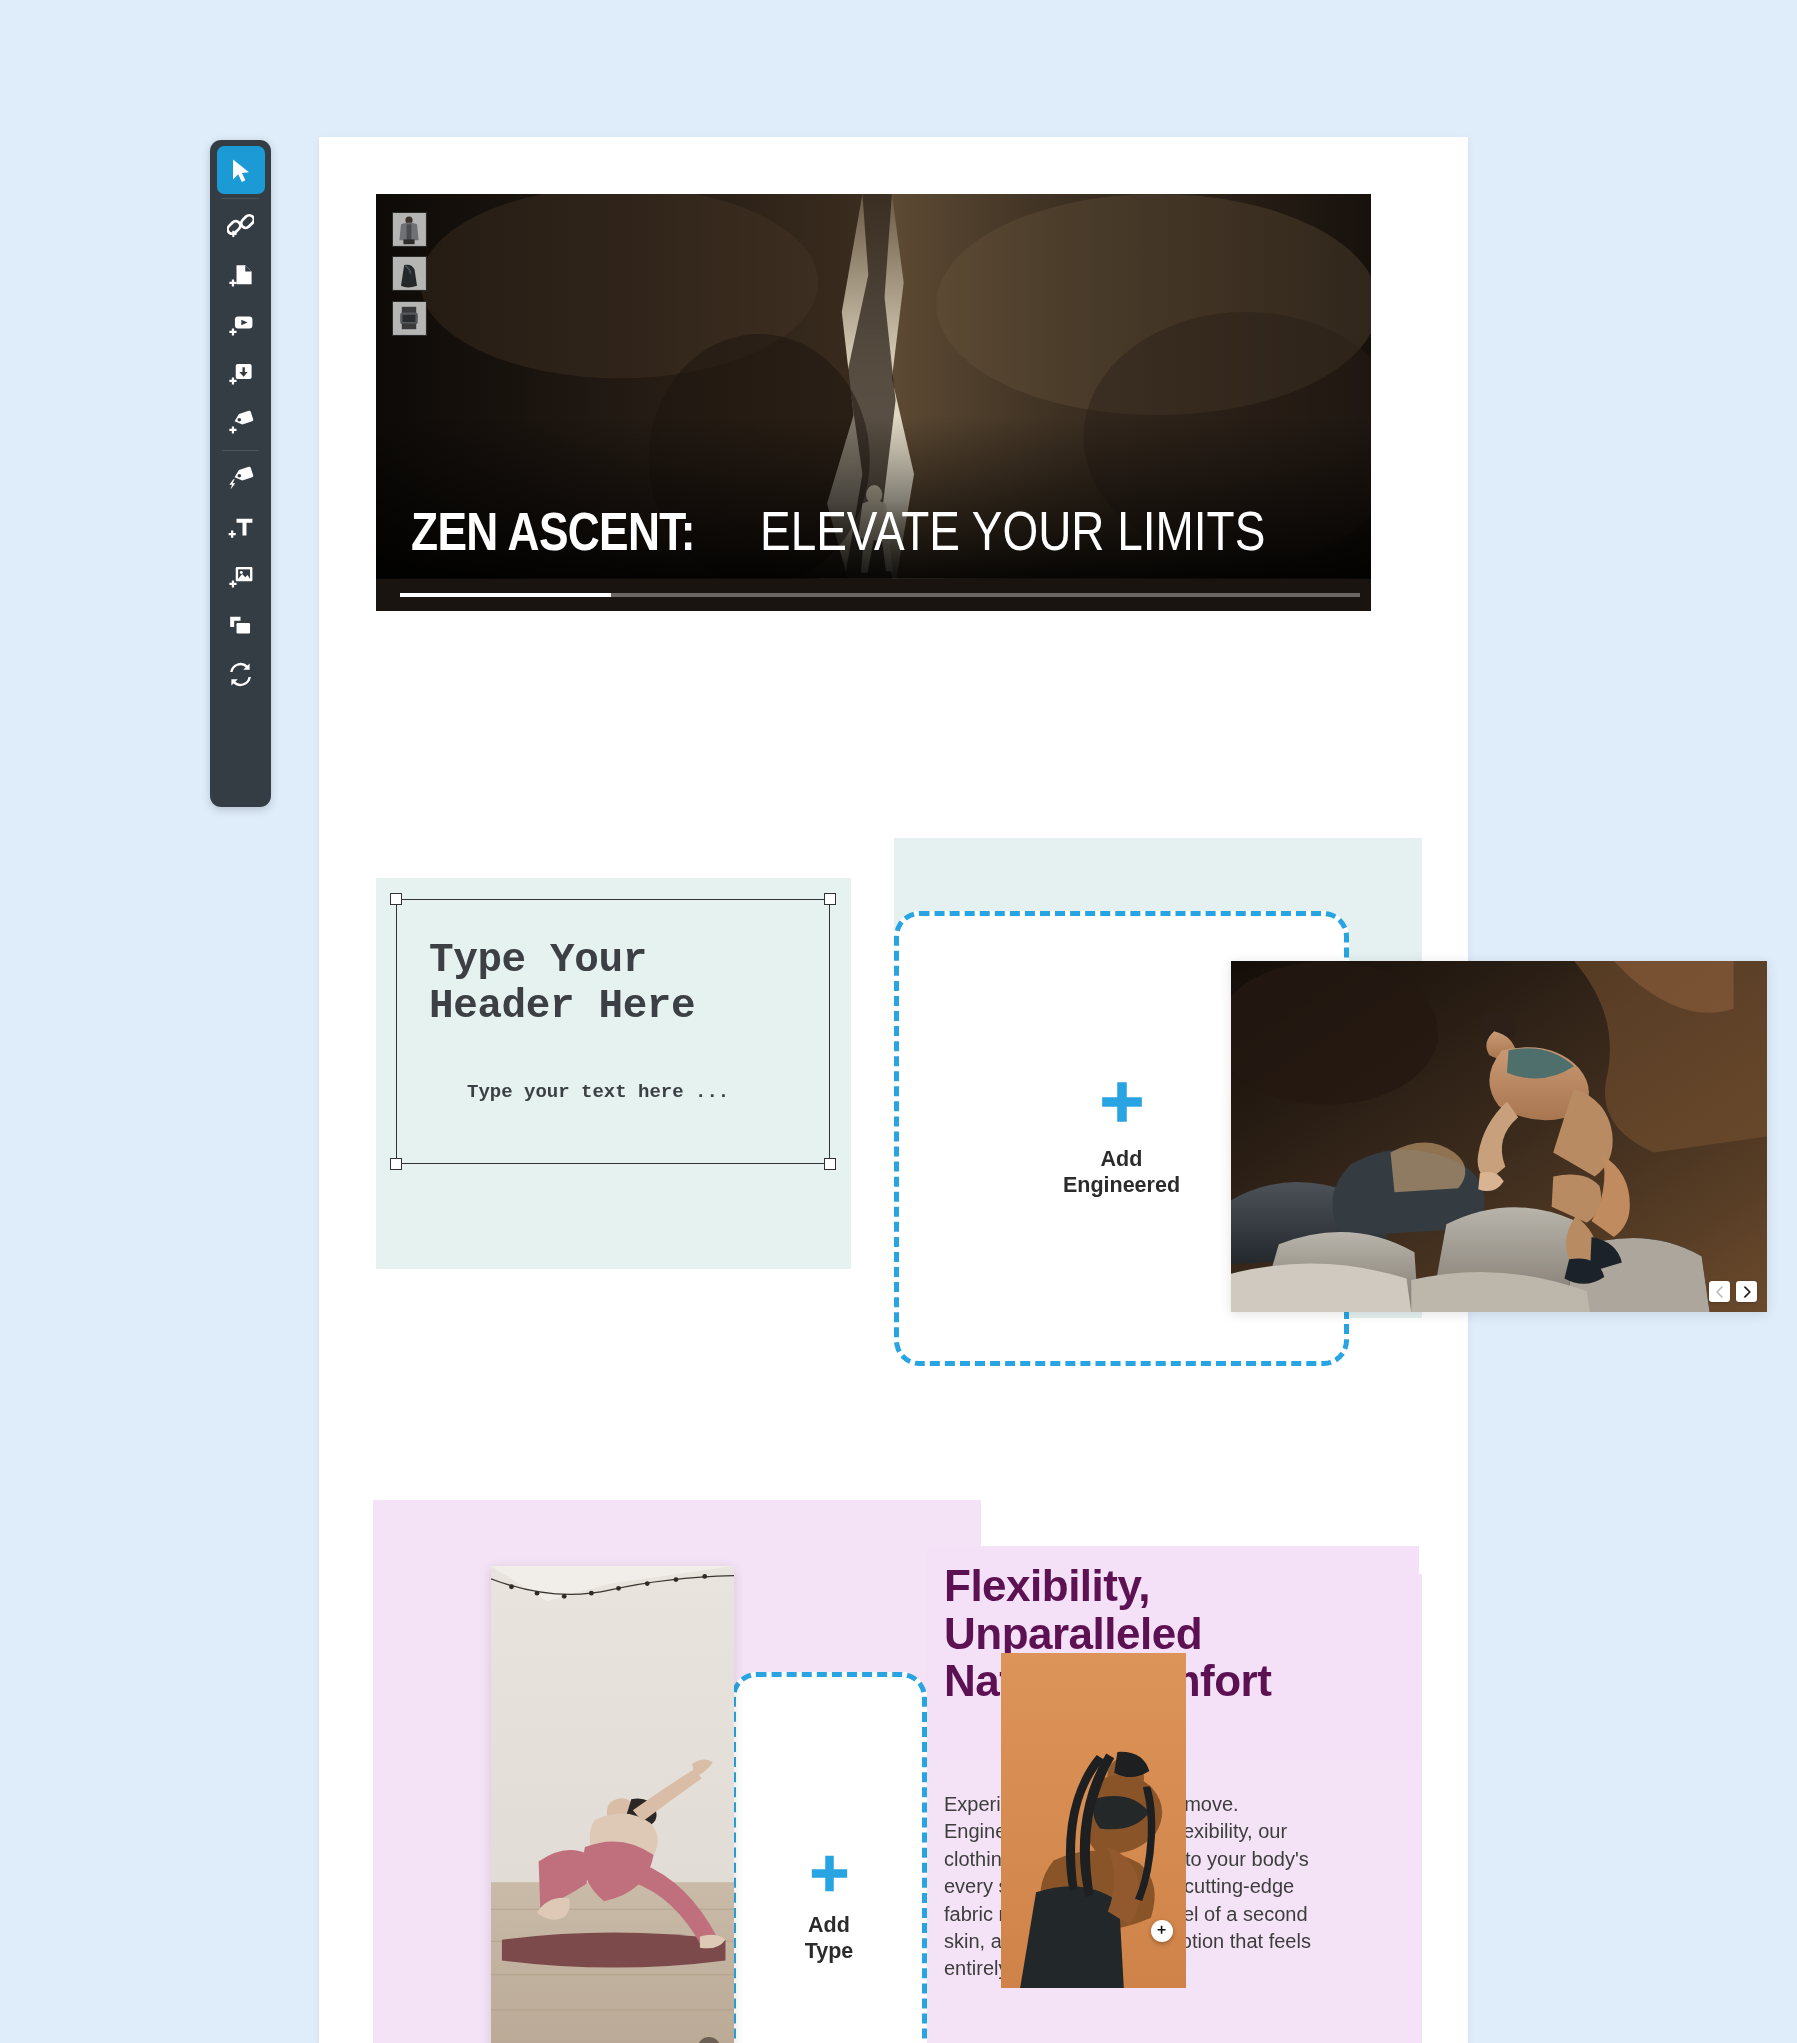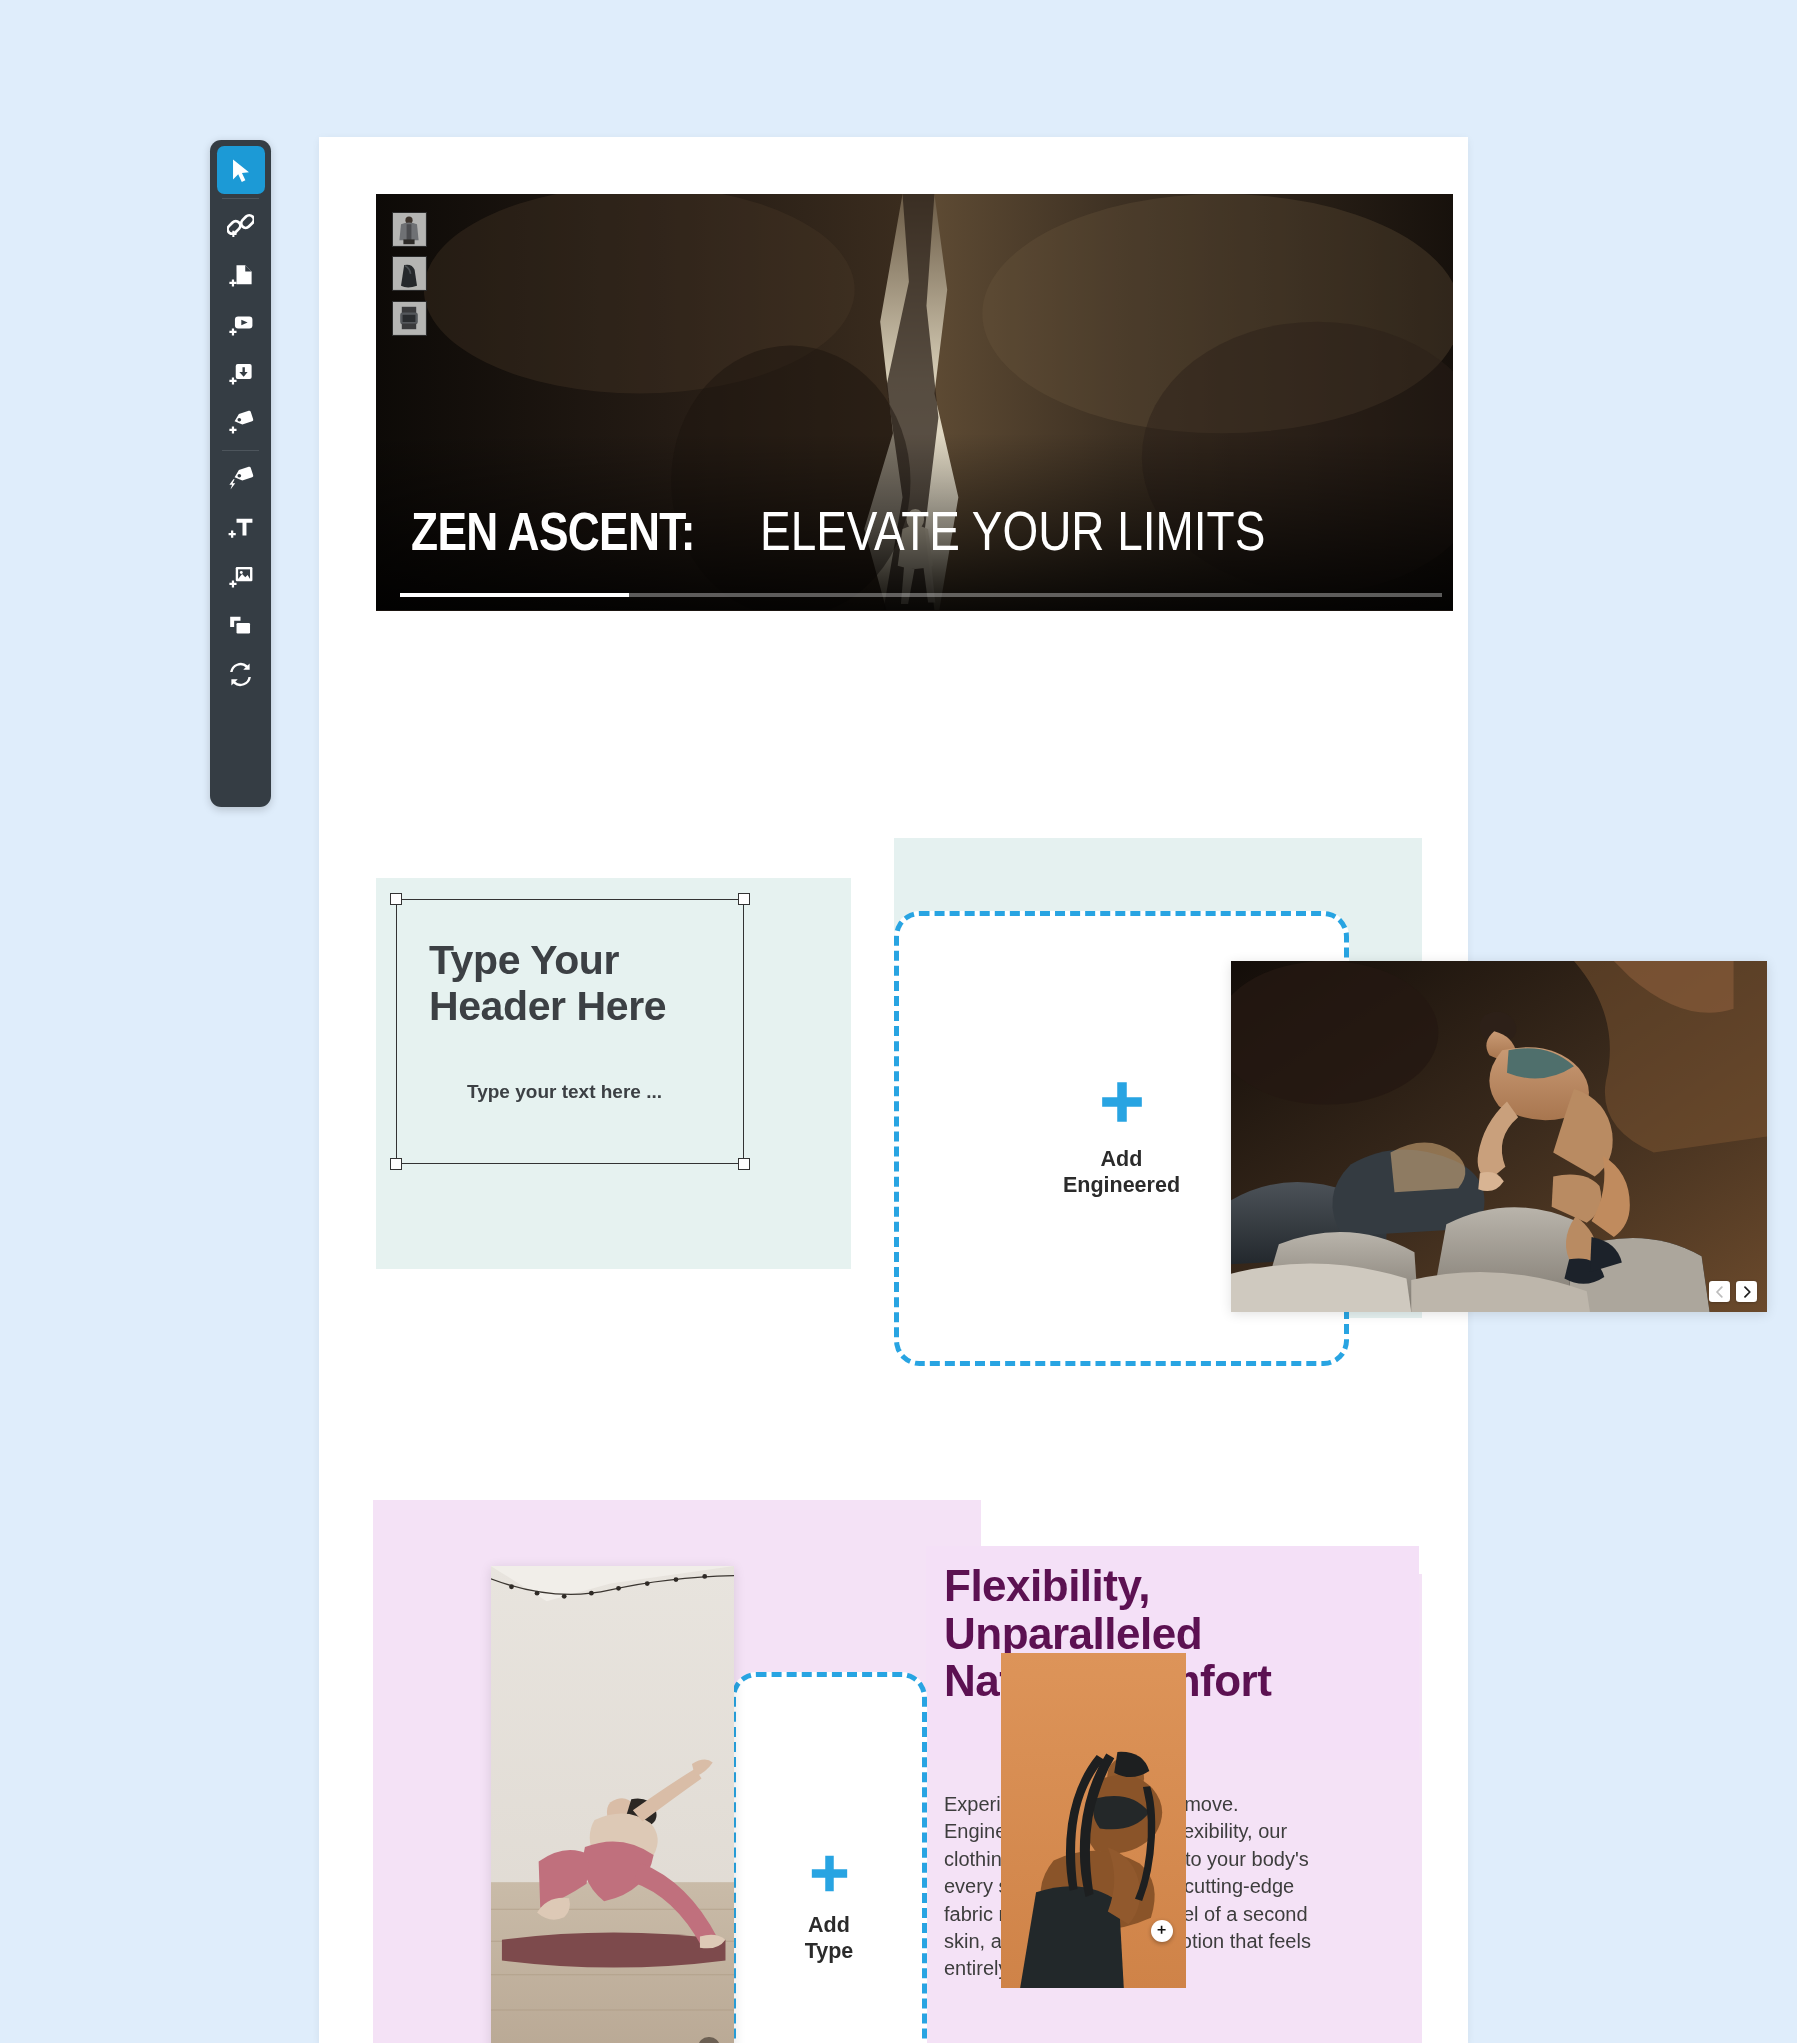--- a/index.html
+++ b/index.html
@@ -44,7 +44,7 @@
   
   #hero{
     position:absolute; left:57px; top:57px;
-    width:1077px; height:417px;
+    width:995px; height:417px;
     overflow:hidden;
     background:#1a1410;
   }

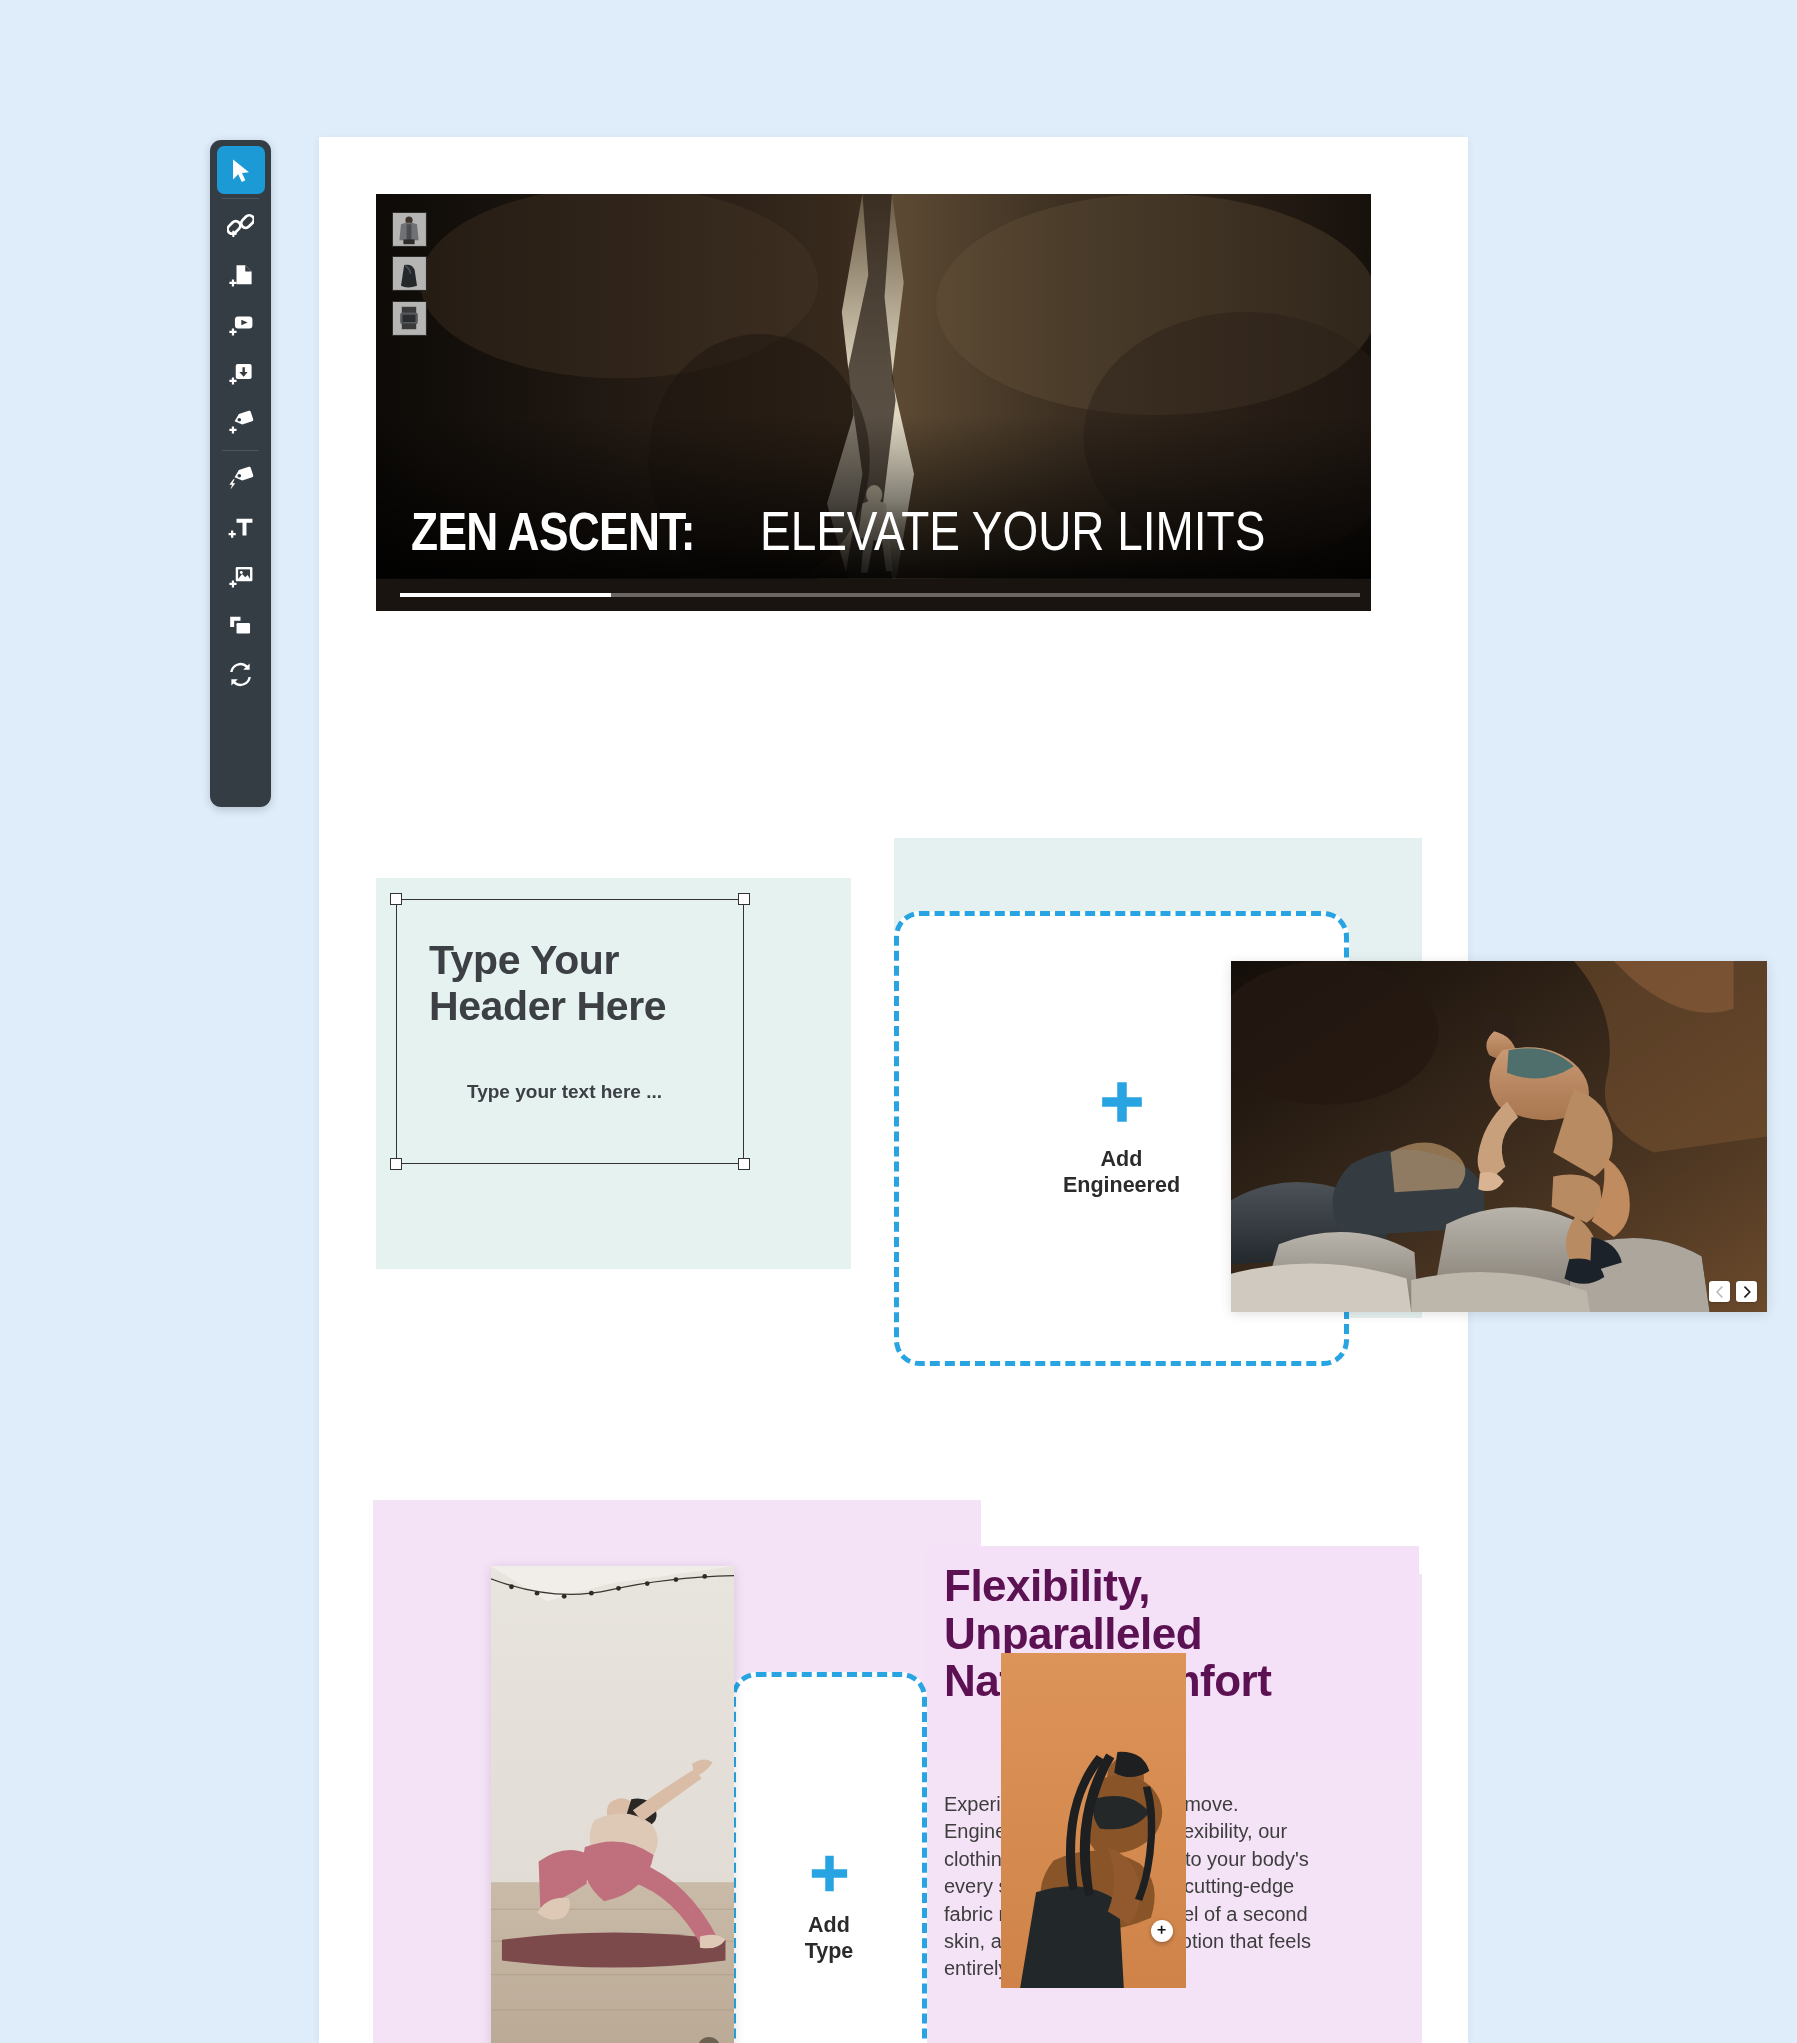--- a/index.html
+++ b/index.html
@@ -97,9 +97,10 @@
   
   #textblock{
     position:absolute; left:77px; top:762px;
-    width:348px; height:265px;
+    width:434px; height:265px;
     border:1.6px solid #333;
     z-index:20;
+    font-family:Liberation Mono, monospace;
   }
   .handle{
     position:absolute;width:12px;height:12px;

